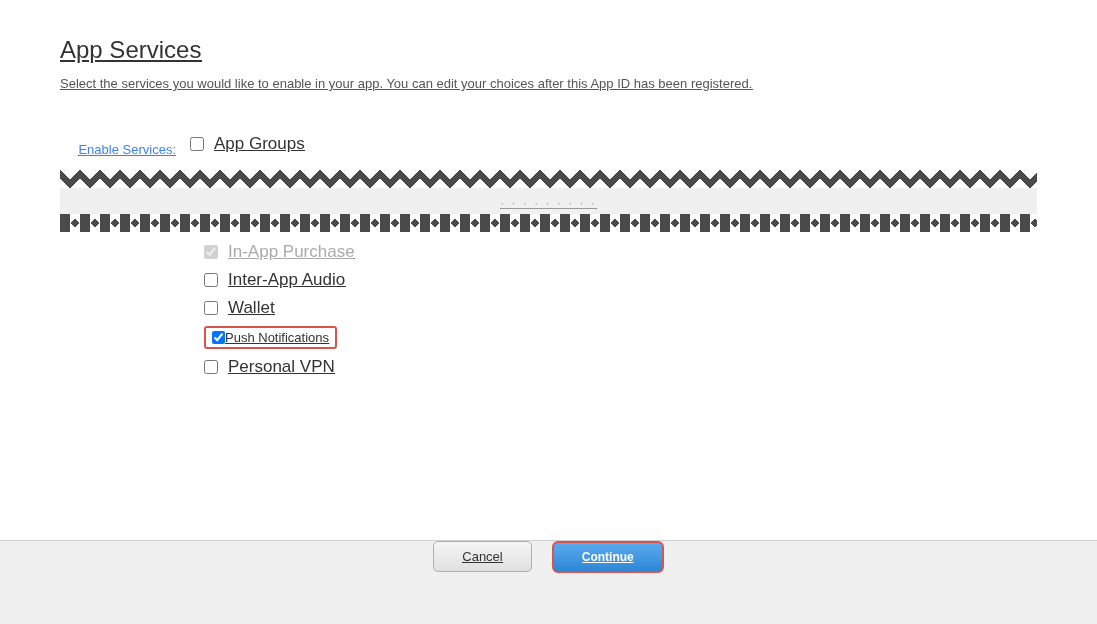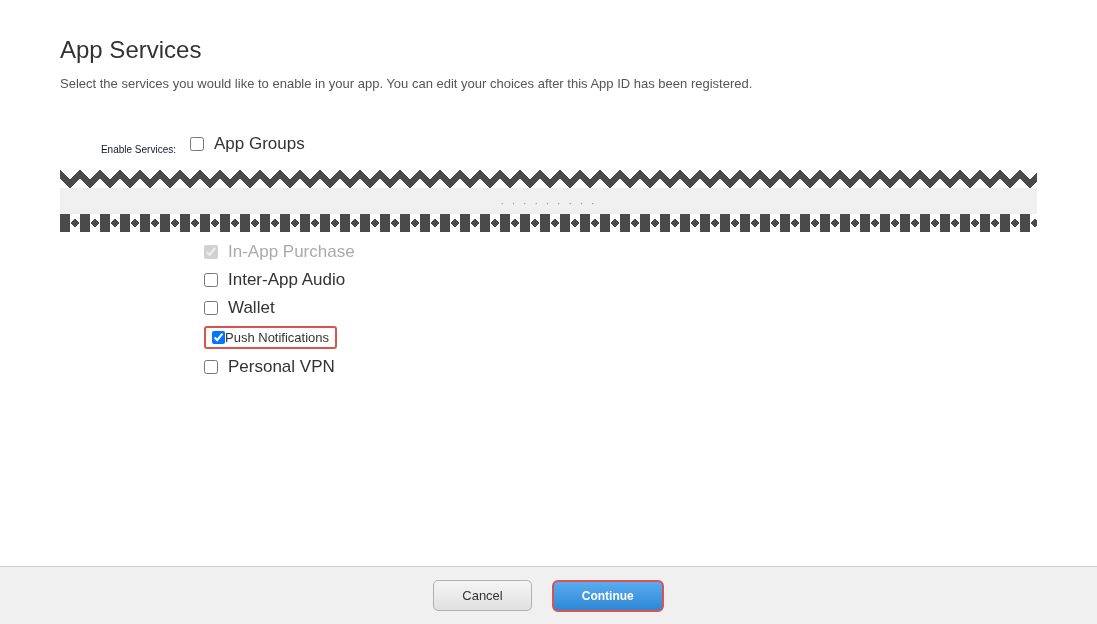--- a/index.html
+++ b/index.html
@@ -2,7 +2,7 @@
 <html><head>
   <meta charset="utf-8">
   <style>
-    * { box-sizing: border-box; margin: 0; padding: 0; }
+    * { box-sizing: border-box; margin: 0; padding: 0; text-decoration: underline; }
     body {
       font-family: -apple-system, "Helvetica Neue", Arial, sans-serif;
       background: #fff;

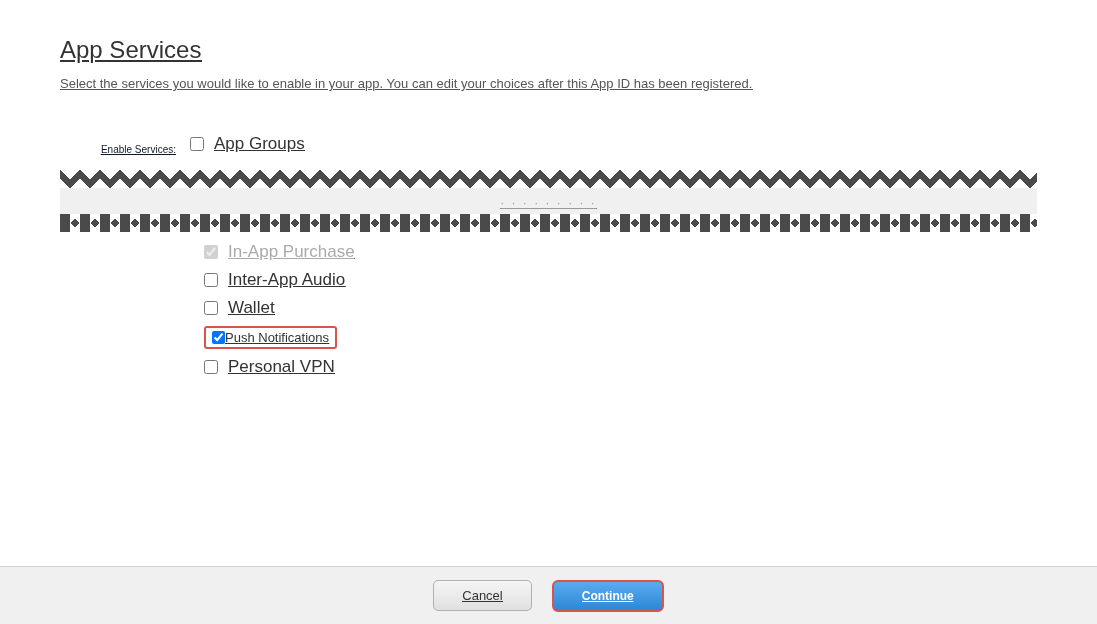--- a/index.html
+++ b/index.html
@@ -36,8 +36,8 @@
     }
 
     .services-label {
-      font-size: 10px;
-      color: #0f172a;
+      font-size: 13px;
+      color: #3b82f6;
       width: 130px;
       padding-top: 3px;
       text-align: right;

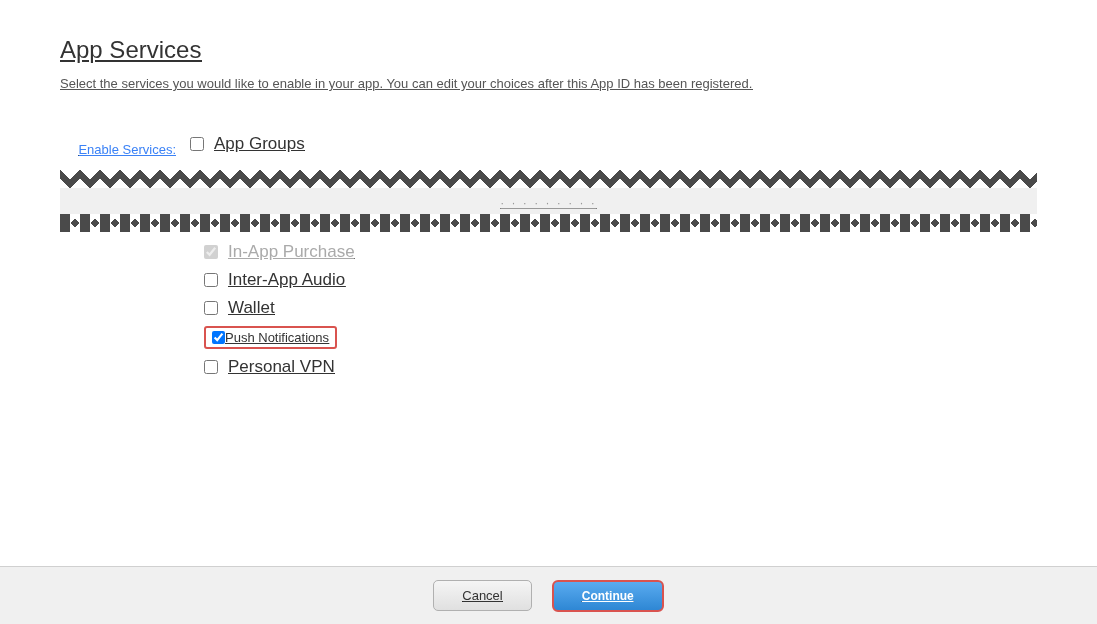--- a/index.html
+++ b/index.html
@@ -141,9 +141,9 @@
     .footer-bar {
       background: #f0f0f0;
       border-top: 1px solid #d0d0d0;
-      height: 58px;
-      display: flex;
-      align-items: center;
+      height: 84px;
+      display: flex;
+      align-items: flex-start;
       justify-content: center;
       gap: 20px;
       flex-shrink: 0;

